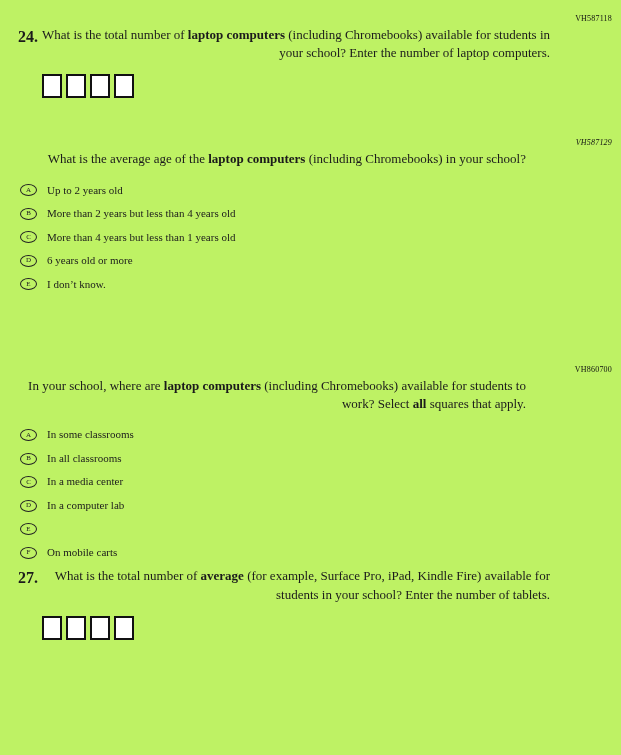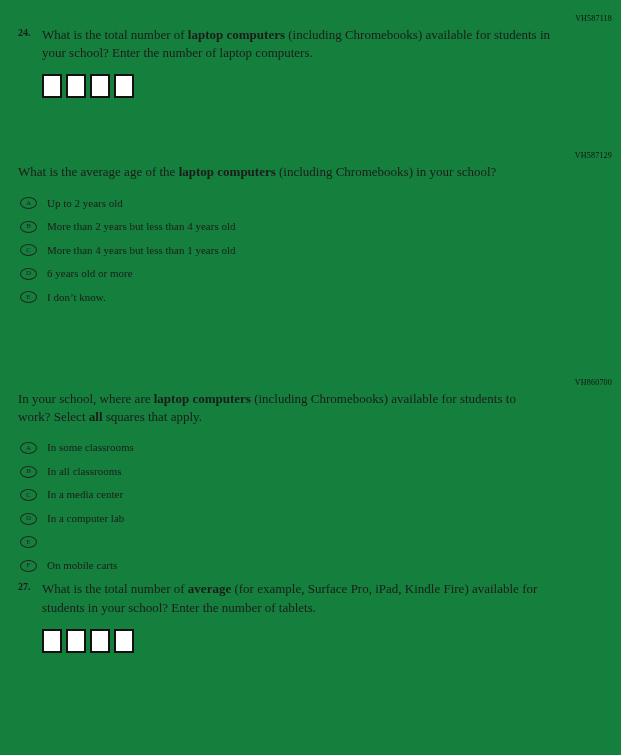--- a/index.html
+++ b/index.html
@@ -7,7 +7,7 @@
     width:621px;
     min-height:755px;
     box-sizing:border-box;
-    background:#15803d;
+    background:#bef264;
     color:#1b1b1b;
     font-family:"Liberation Serif", serif;
     padding:8px 9px 12px 18px;

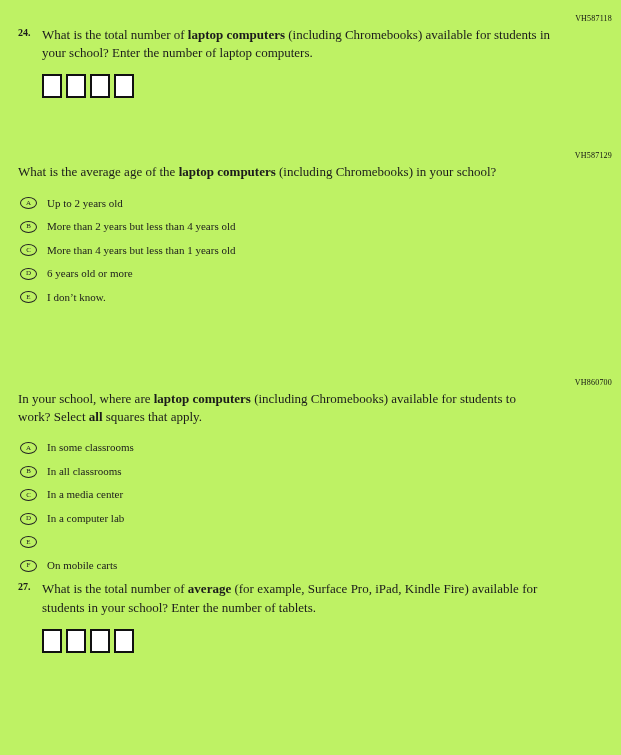--- a/index.html
+++ b/index.html
@@ -25,7 +25,7 @@
     flex:none;
     width:24px;
     font-weight:bold;
-    font-size:10px;
+    font-size:16px;
     line-height:1.4;
   }
   .q-body { width:508px; font-size:13px; line-height:1.4; }

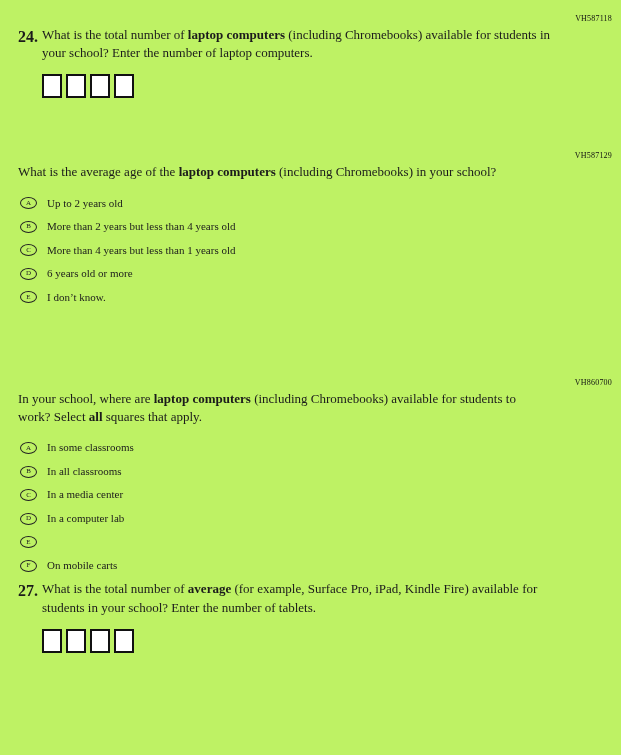--- a/index.html
+++ b/index.html
@@ -29,7 +29,7 @@
     line-height:1.4;
   }
   .q-body { width:508px; font-size:13px; line-height:1.4; }
-  .prompt { margin:0; }
+  .prompt { margin:0;text-align:right; }
   .prompt b { font-weight:bold; }
   .boxes { margin-top:12px; height:24px; }
   .digit-box {

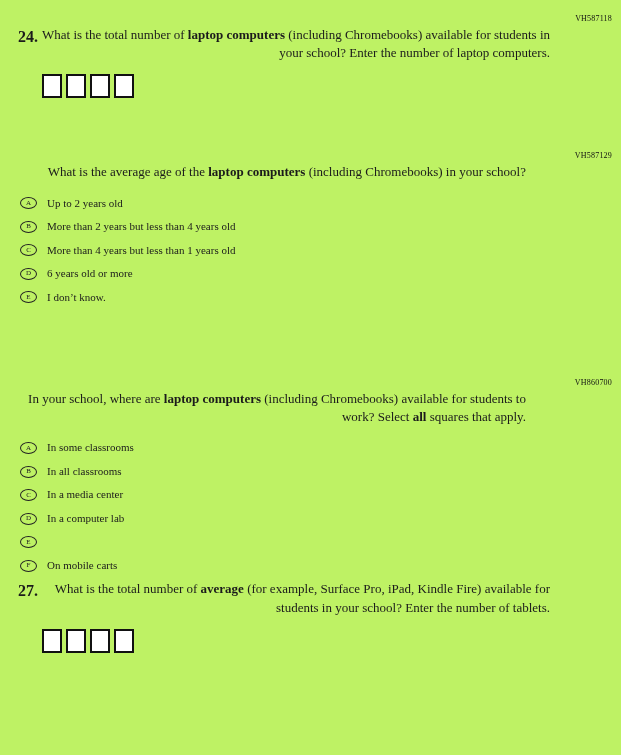--- a/index.html
+++ b/index.html
@@ -65,7 +65,7 @@
   .opt-label { font-size:11px; }
   
   #q24 .code { margin-top:6px; }
-  #q25 .code { margin-top:53px; }
+  #q25 .code { margin-top:40px;font-style:italic; }
   #q26 .code { margin-top:69px; }
   #q27 .code { margin-top:50px; }
 </style>

